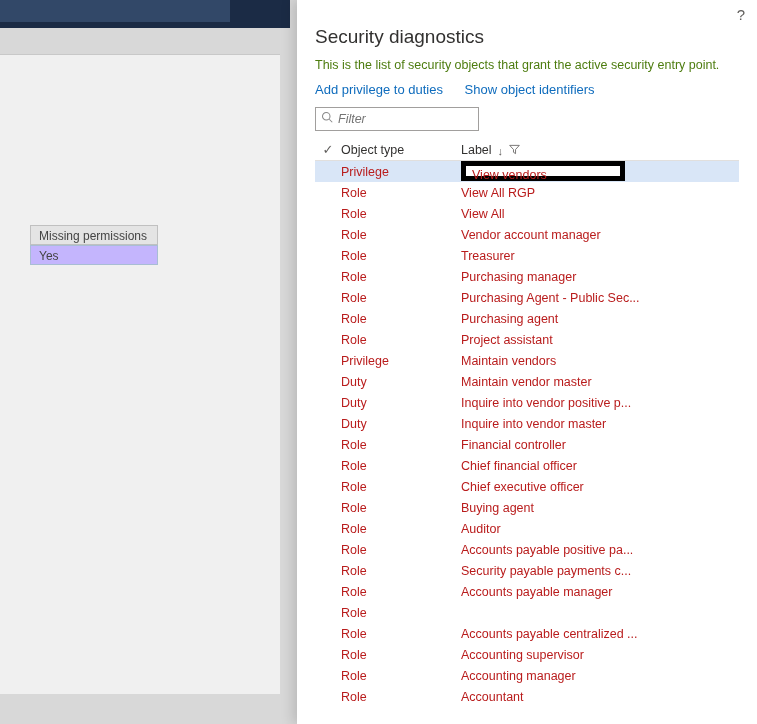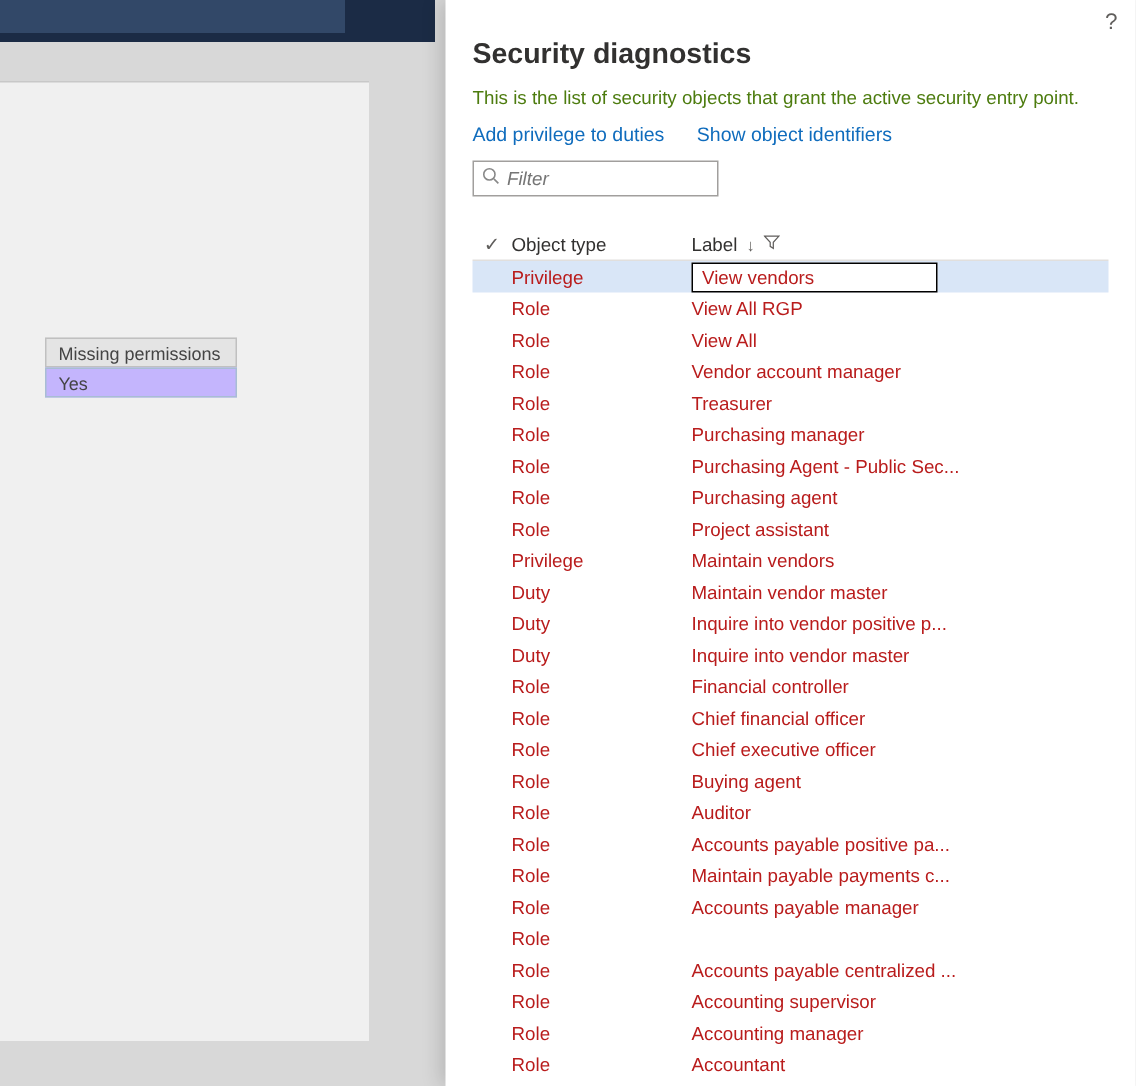--- a/index.html
+++ b/index.html
@@ -71,7 +71,7 @@
     }
     .panel-title {
       font-size: 19px;
-      font-weight: 700;
+      font-weight: 400;
       color: #323130;
       margin-top: 12px;
       margin-bottom: 10px;

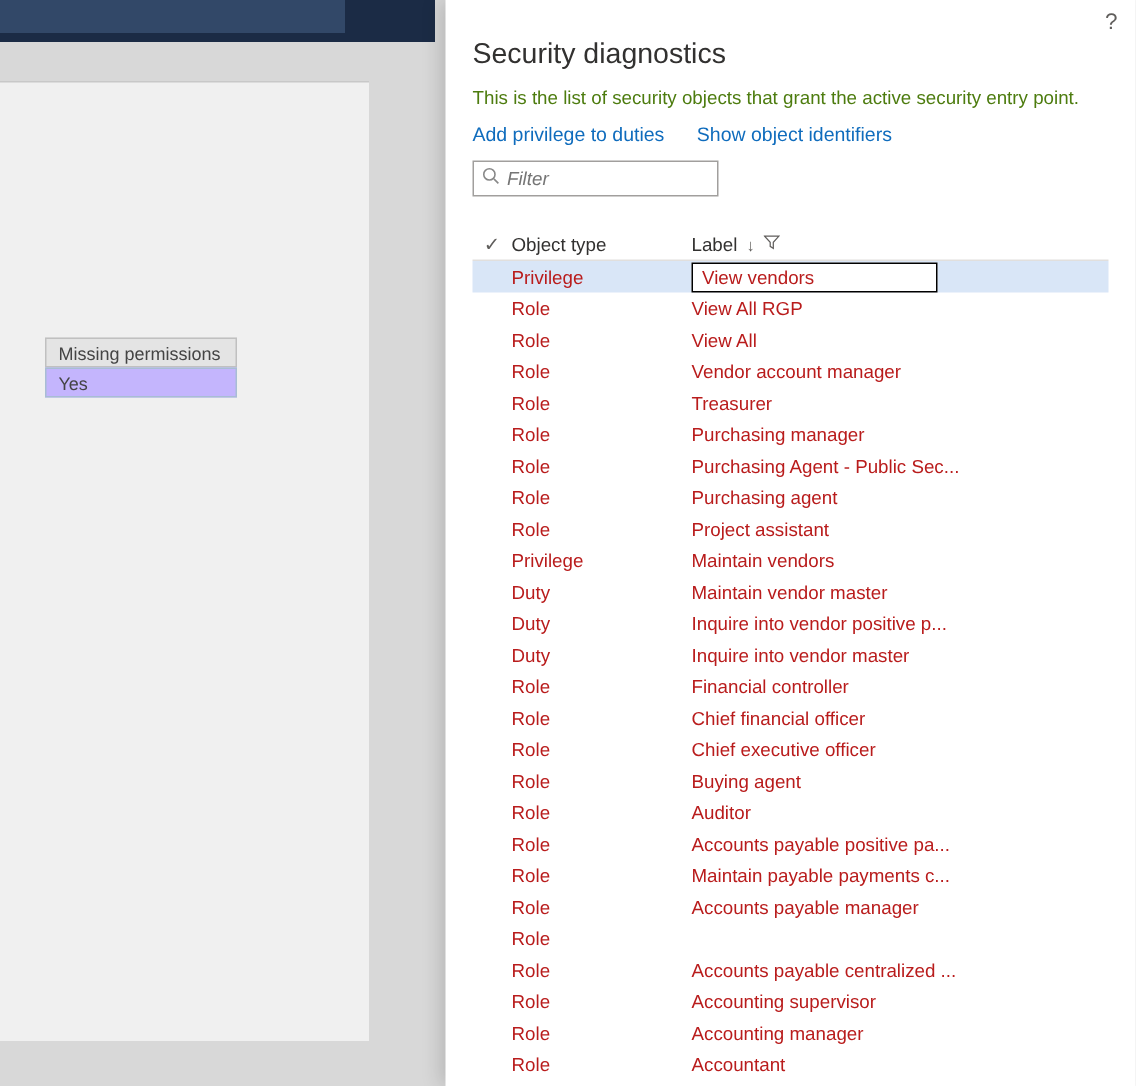--- a/index.html
+++ b/index.html
@@ -92,7 +92,7 @@
       cursor: pointer;
     }
     .filter-wrap {
-      margin-bottom: 21px;
+      margin-bottom: 8px;
     }
     .filter-input {
       width: 164px;

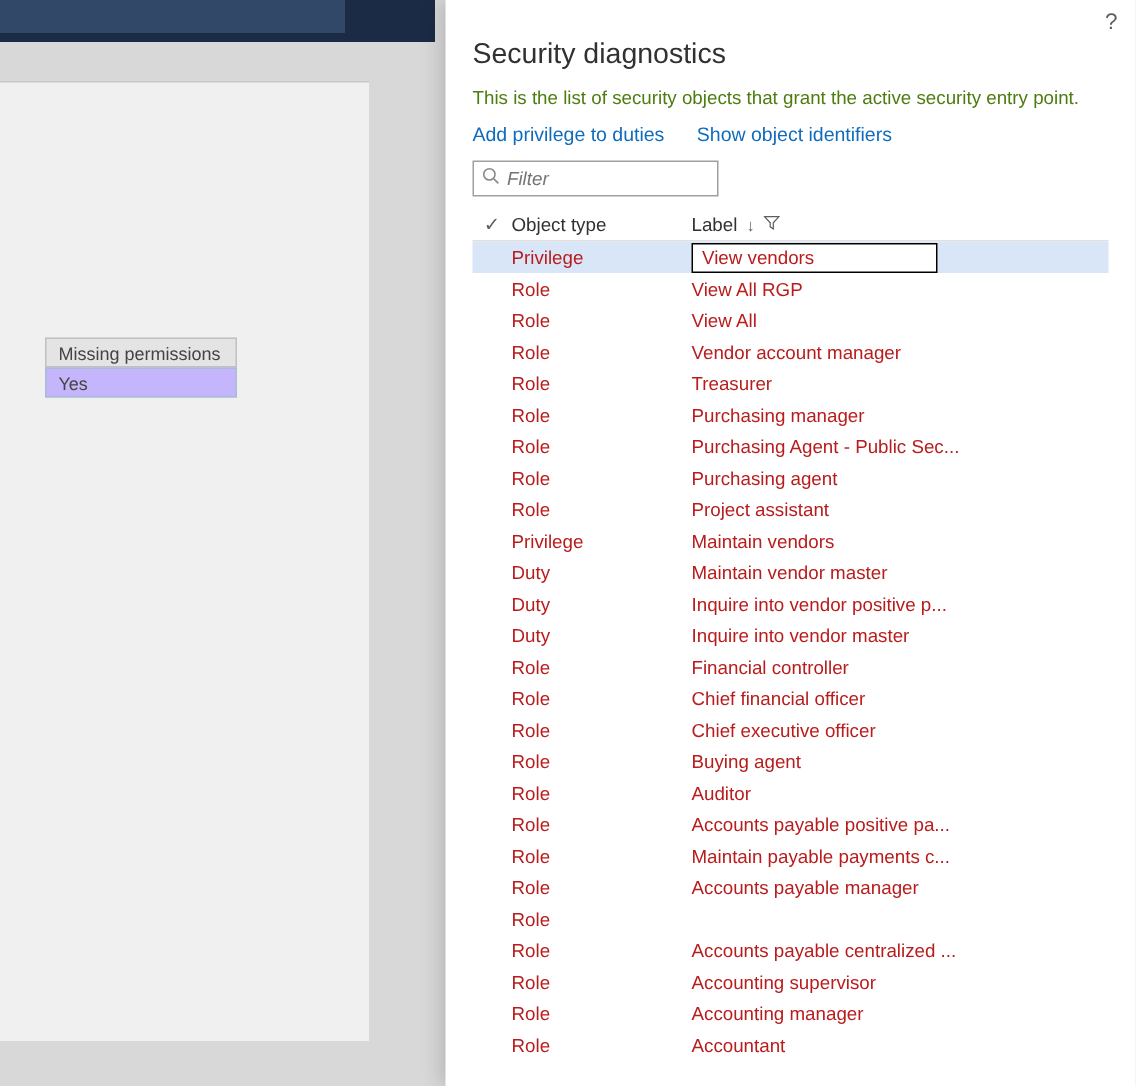--- a/index.html
+++ b/index.html
@@ -142,7 +142,7 @@
     .grid-row .col-label-cell { flex: 1; }
     .label-wrap { display: inline-block; }
     .label-wrap.selected-cell {
-      border: 1px solid #000000;
+      border: 5px solid #000000;
       background: #fff;
       padding: 1px 6px;
       width: 164px;

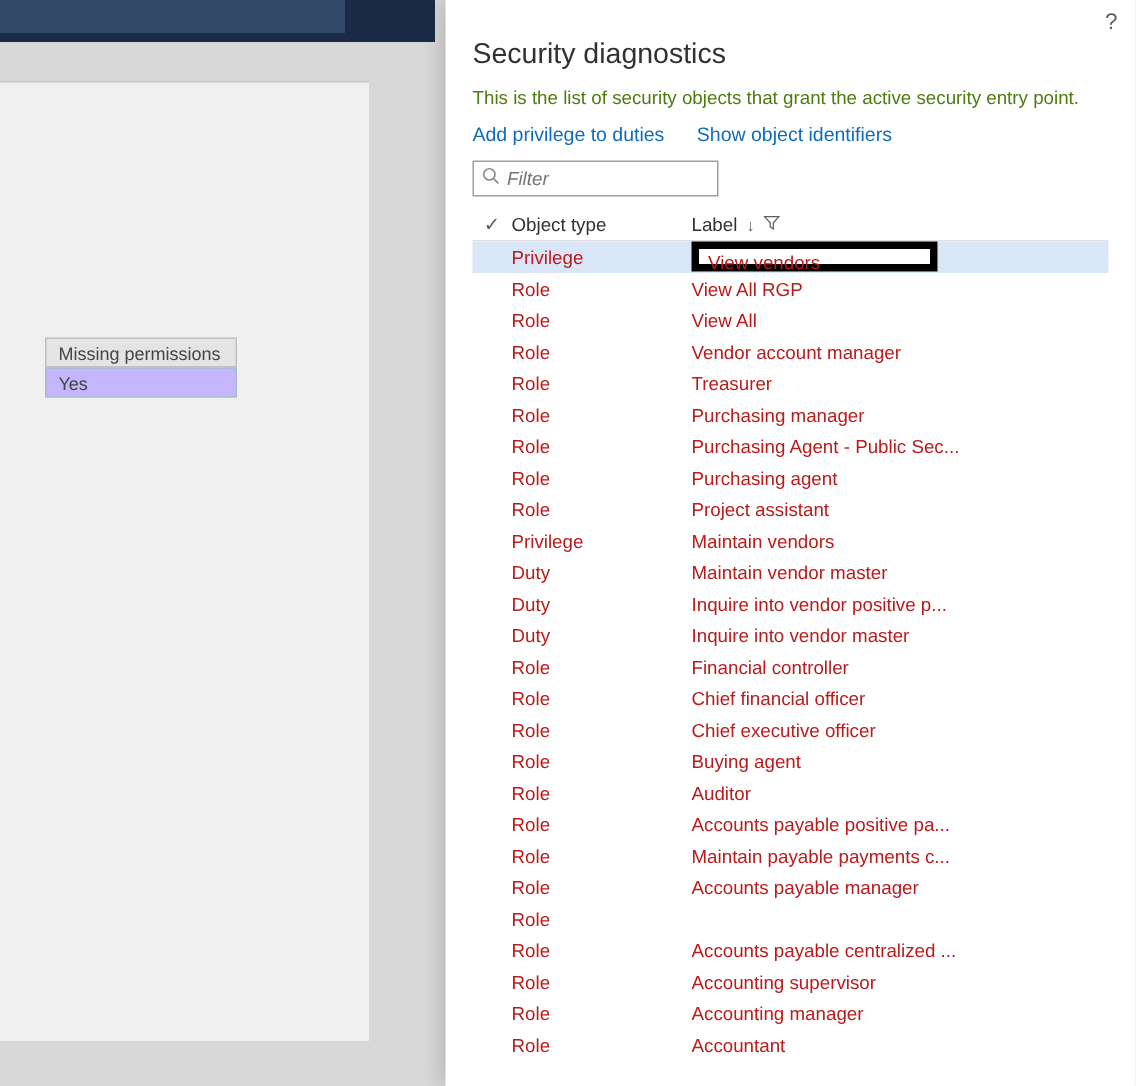--- a/index.html
+++ b/index.html
@@ -34,7 +34,7 @@
     .bg-content {
       position: absolute;
       left: 0; top: 54px;
-      width: 246px; height: 640px;
+      width: 280px; height: 640px;
       background: #f0f0f0;
       border-top: 1px solid #c8c8c8;
     }

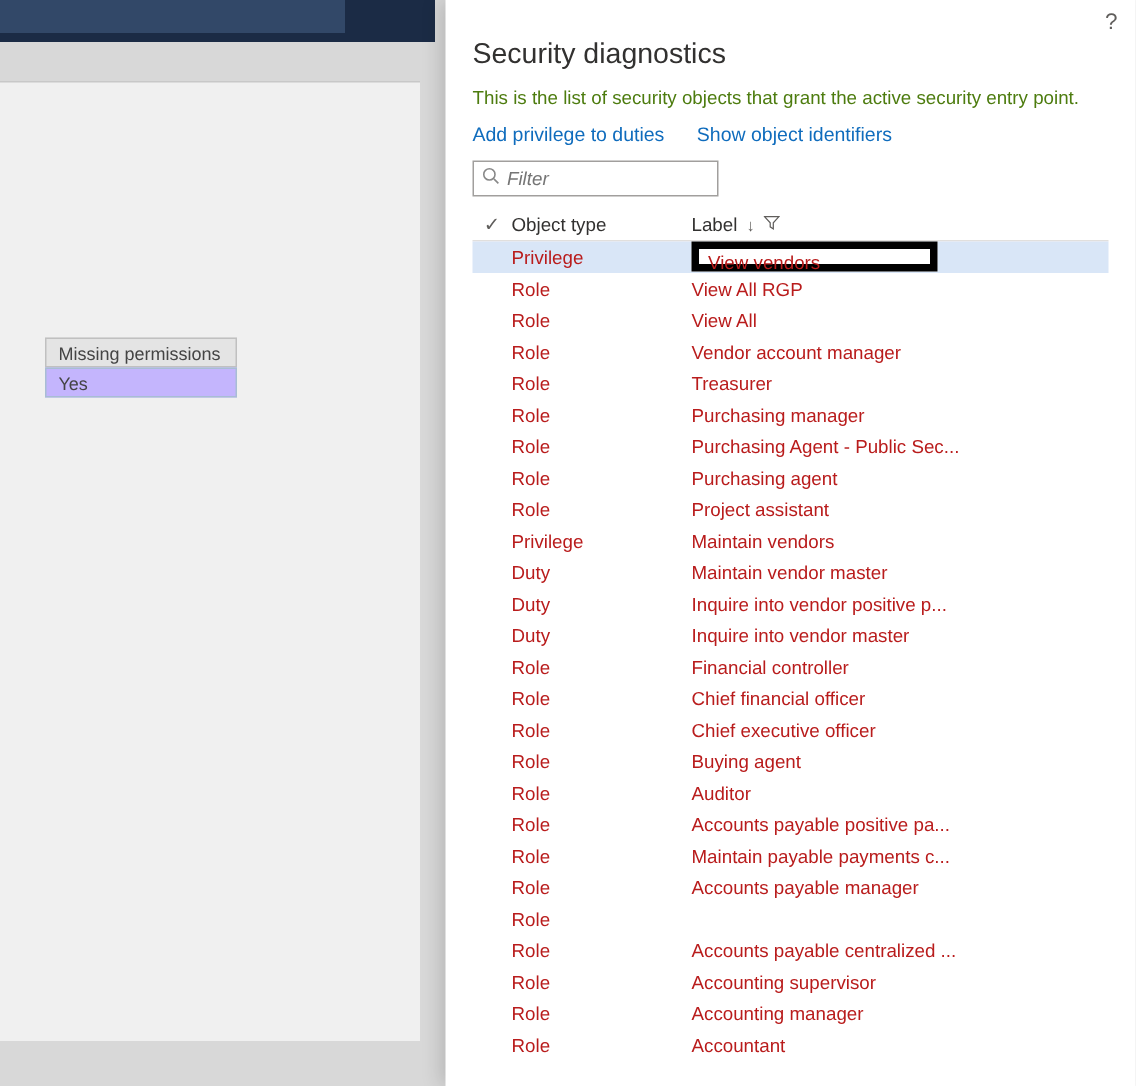--- a/index.html
+++ b/index.html
@@ -300,7 +300,7 @@
       <div class="grid-row">
         <div class="col-check"></div>
         <div class="col-type">Role</div>
-        <div class="col-label-cell"><span class="label-wrap">Maintain payable payments c...</span></div>
+        <div class="col-label-cell"><span class="label-wrap">Security payable payments c...</span></div>
       </div>
       <div class="grid-row">
         <div class="col-check"></div>

